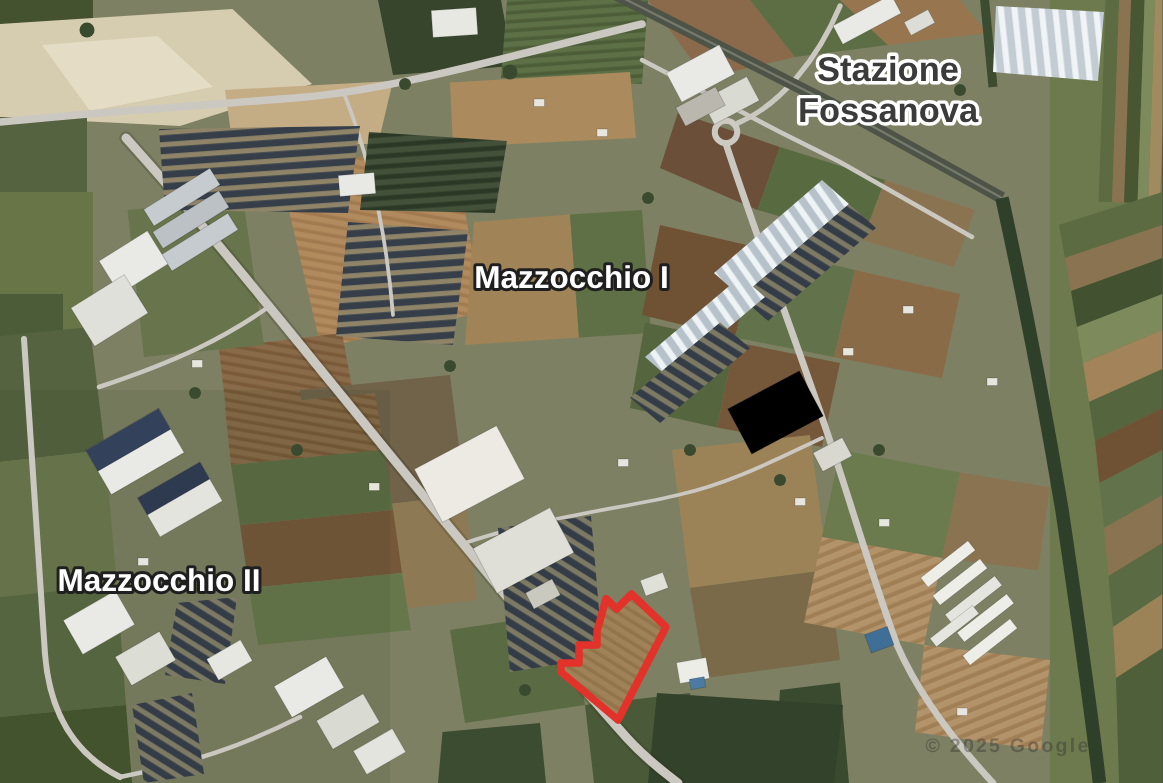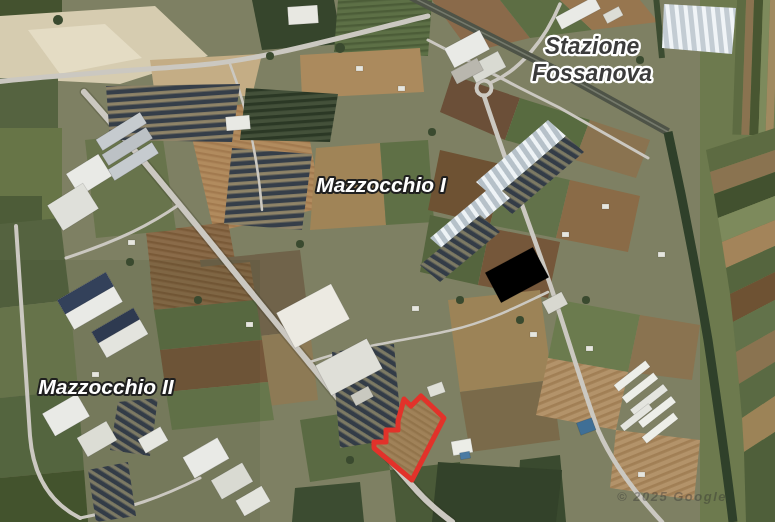--- a/index.html
+++ b/index.html
@@ -3,7 +3,7 @@
 <meta charset="utf-8">
 <style>
   html,body{margin:0;padding:0;background:#222;}
-  .stage{position:relative;width:775px;height:522px;overflow:hidden;font-family:"Liberation Sans",sans-serif;font-style:italic;}
+  .stage{position:relative;width:775px;height:522px;overflow:hidden;font-family:"Liberation Sans",sans-serif;}
   svg{display:block}
   .map-label{font-family:"Liberation Sans",sans-serif;font-weight:bold;text-anchor:middle;paint-order:stroke fill;}
   .lbl-dark{font-size:23px;fill:#3b3b3b;stroke:#ffffff;stroke-width:4.5px;stroke-linejoin:round;}

